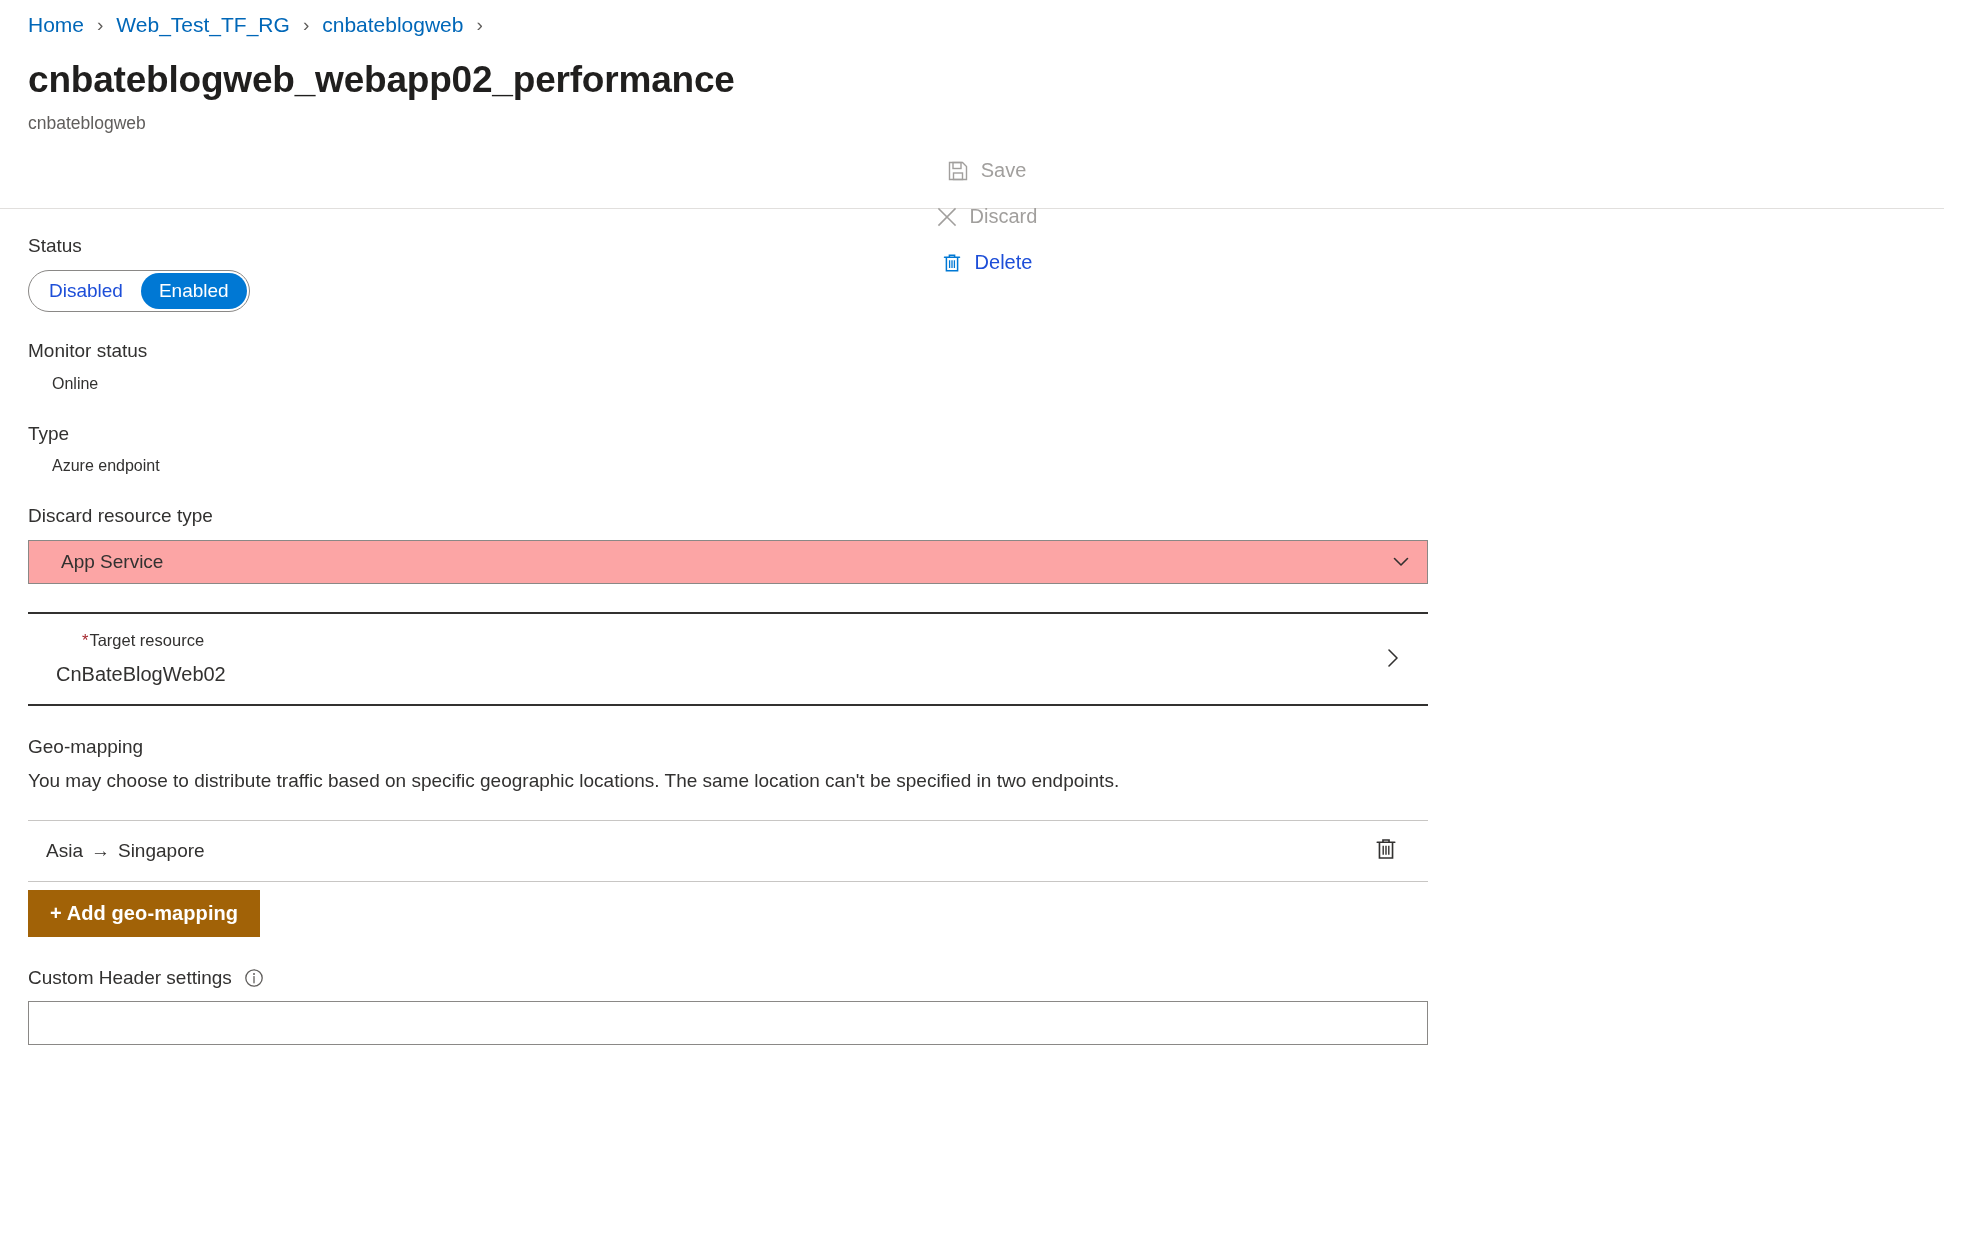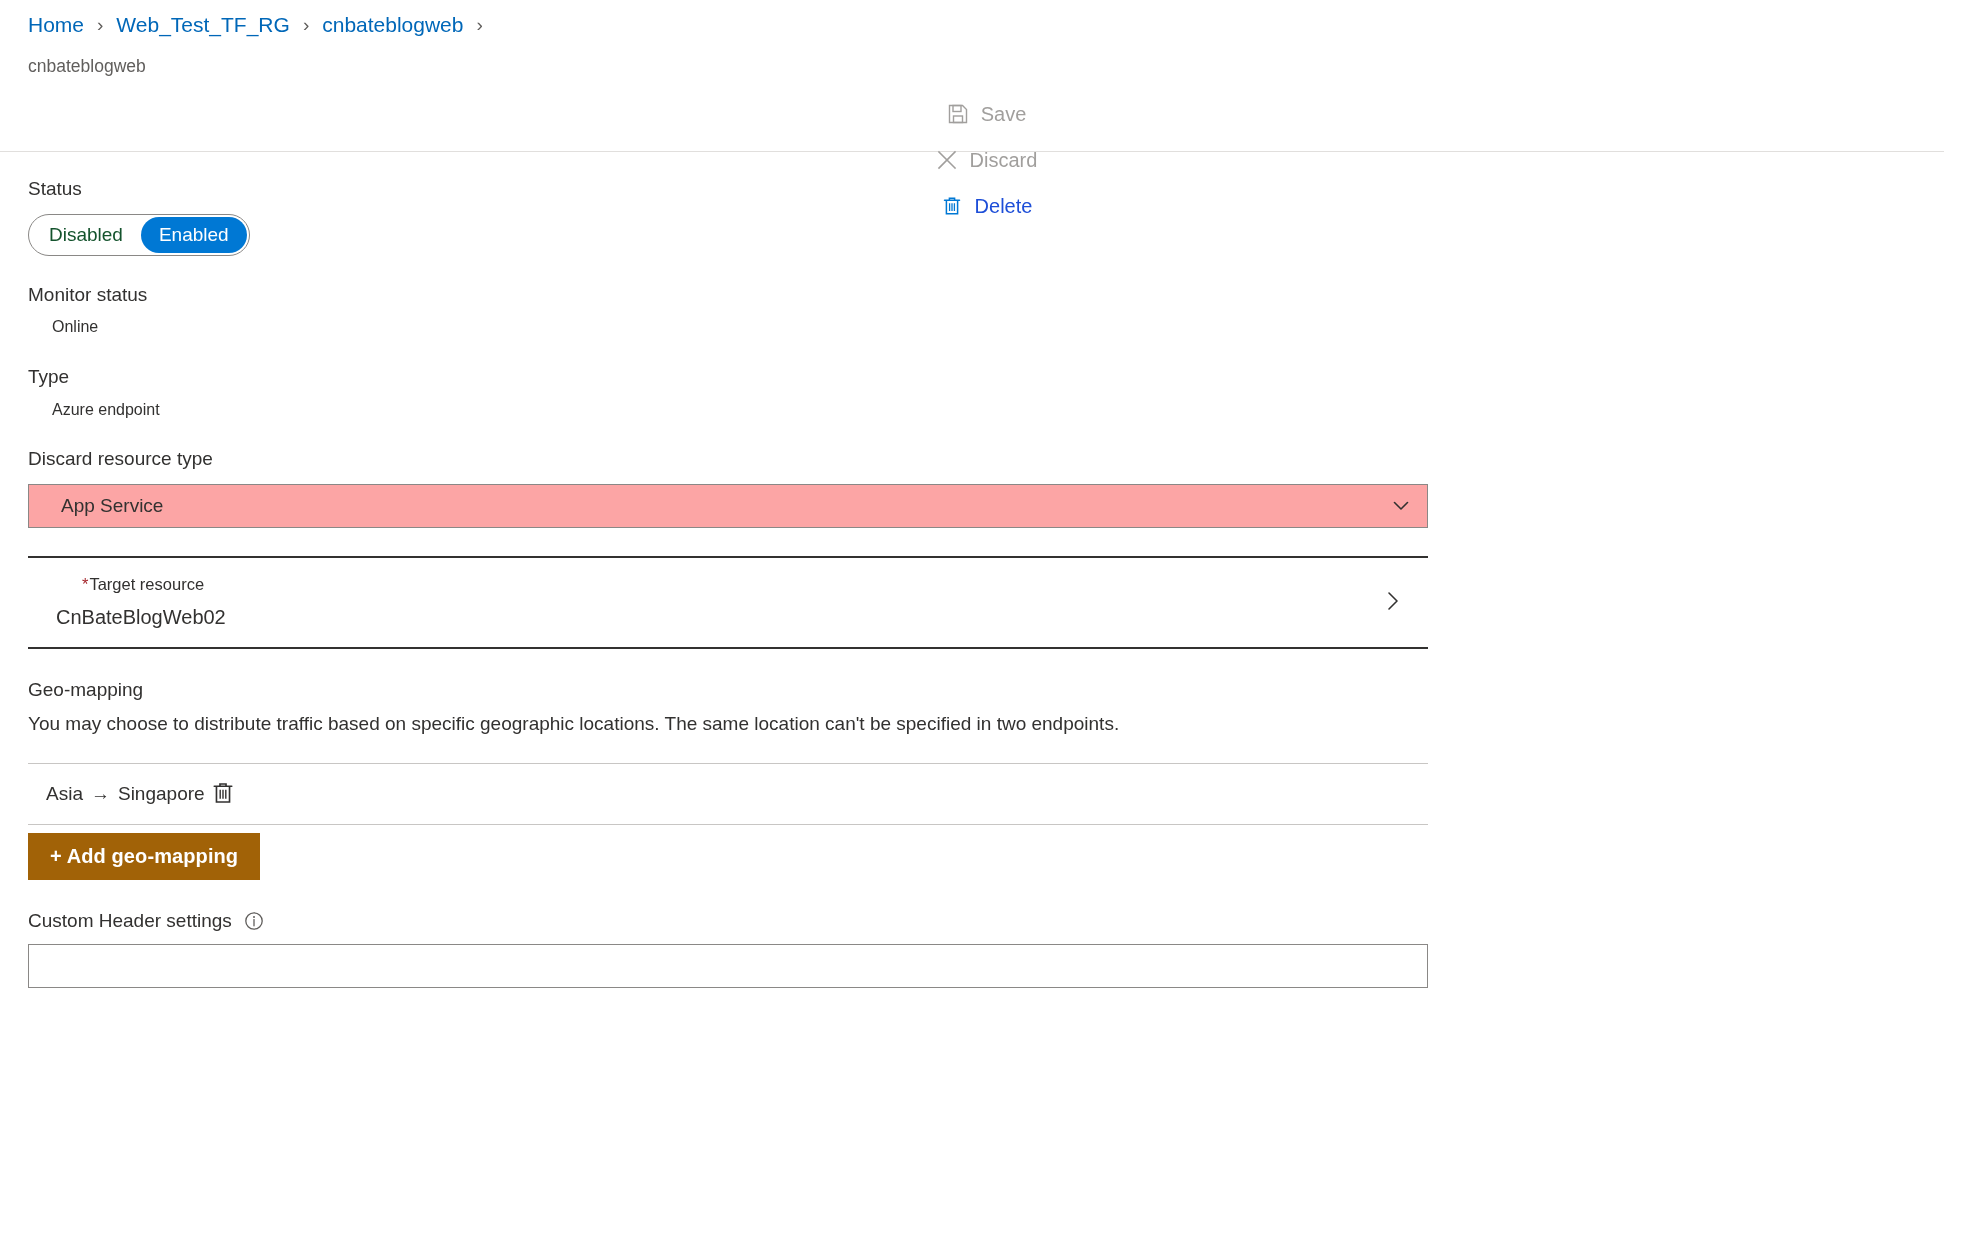--- a/index.html
+++ b/index.html
@@ -279,6 +279,7 @@
     <span class="crumb-sep">›</span>
   </nav>
 
+  <h1 class="page-title">cnbateblogweb_webapp02_performance</h1>
   <div class="page-subtitle">cnbateblogweb</div>
 
   <div class="commandbar">

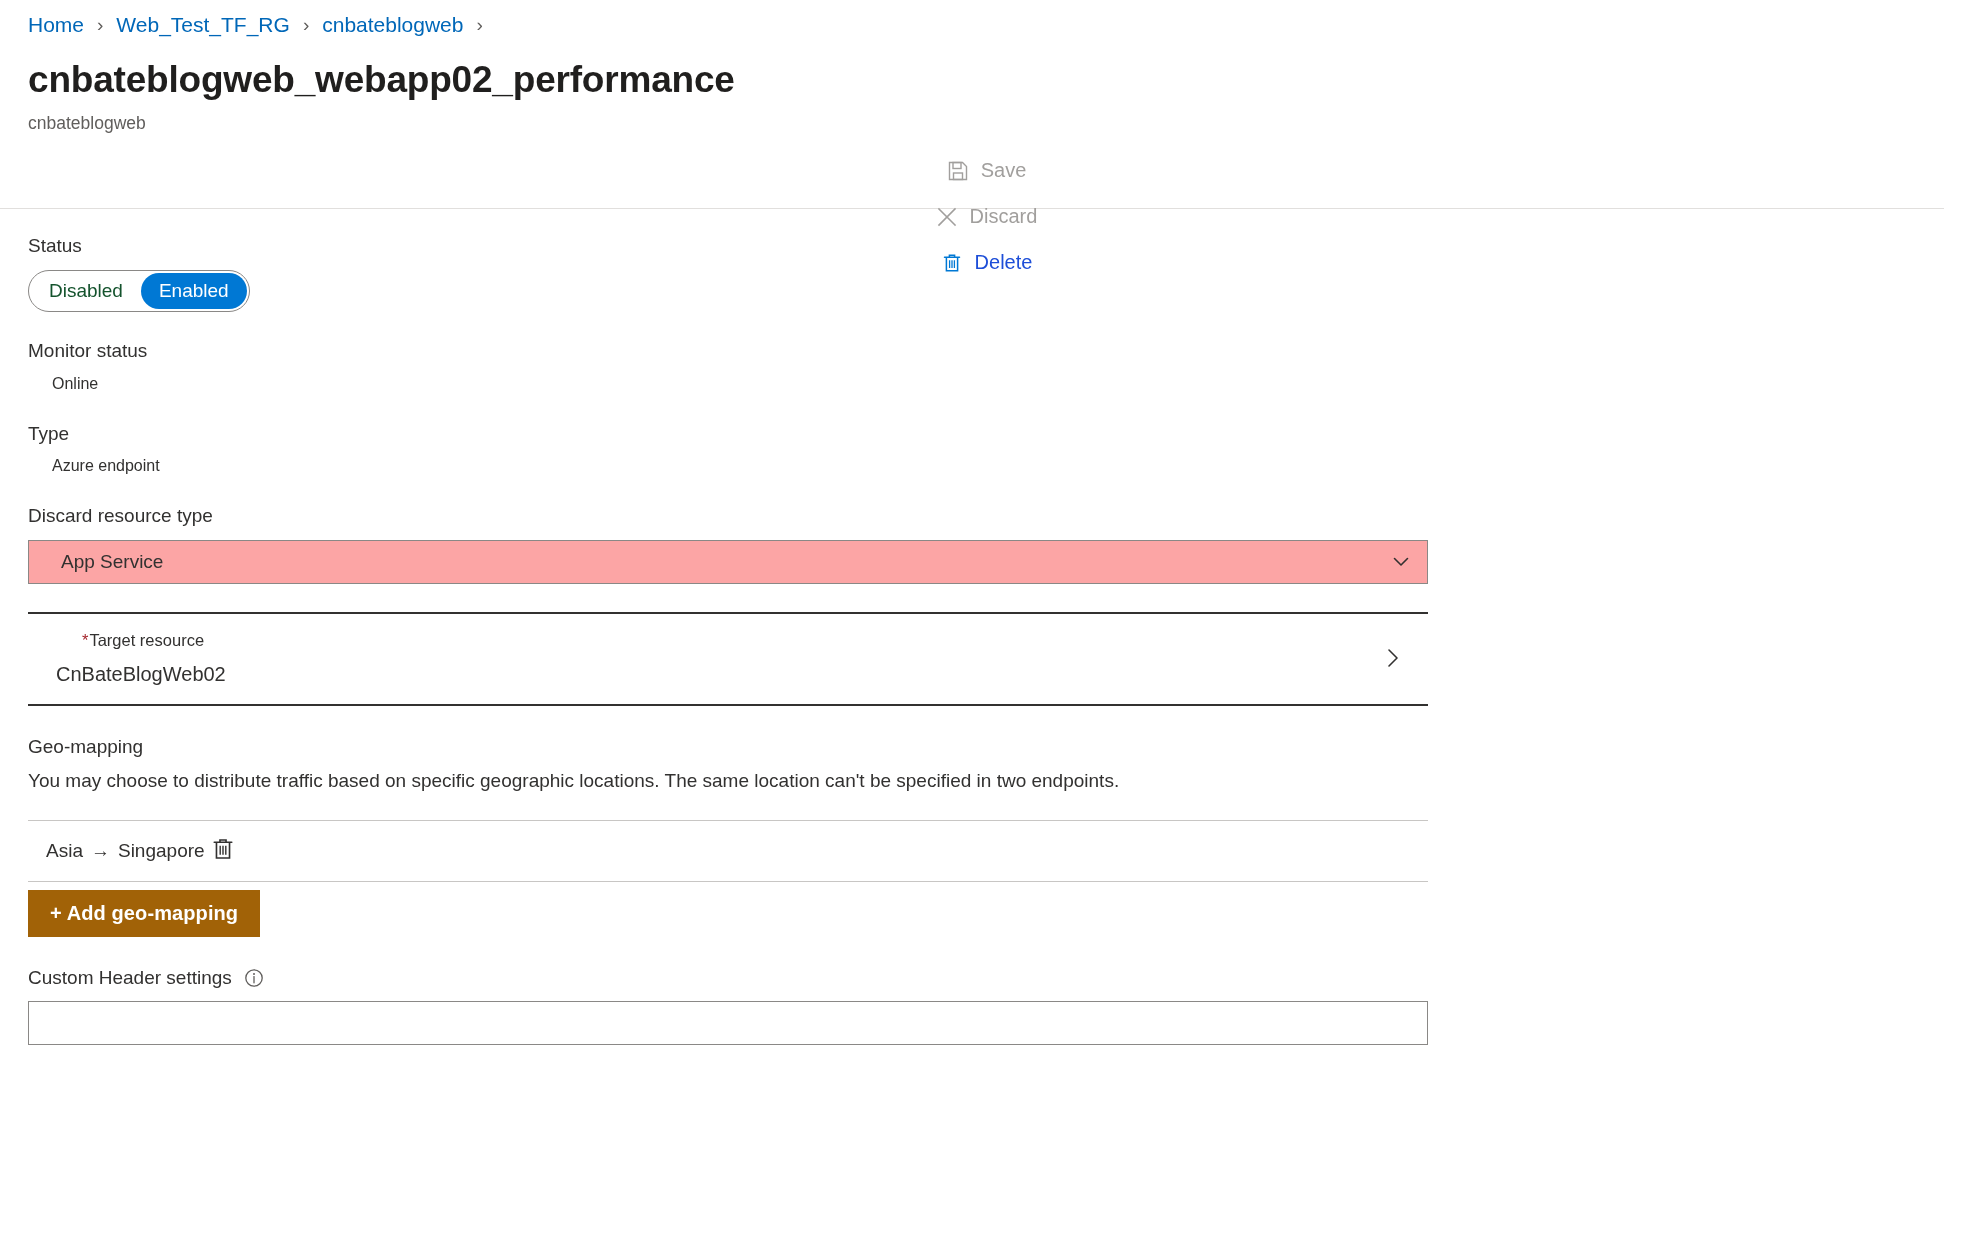--- a/index.html
+++ b/index.html
@@ -127,7 +127,7 @@
     font-size: 19px;
     padding: 7px 18px;
     border-radius: 999px;
-    color: #14532d;
+    color: #1d4ed8;
     white-space: nowrap;
   }
   .pill-opt.active {

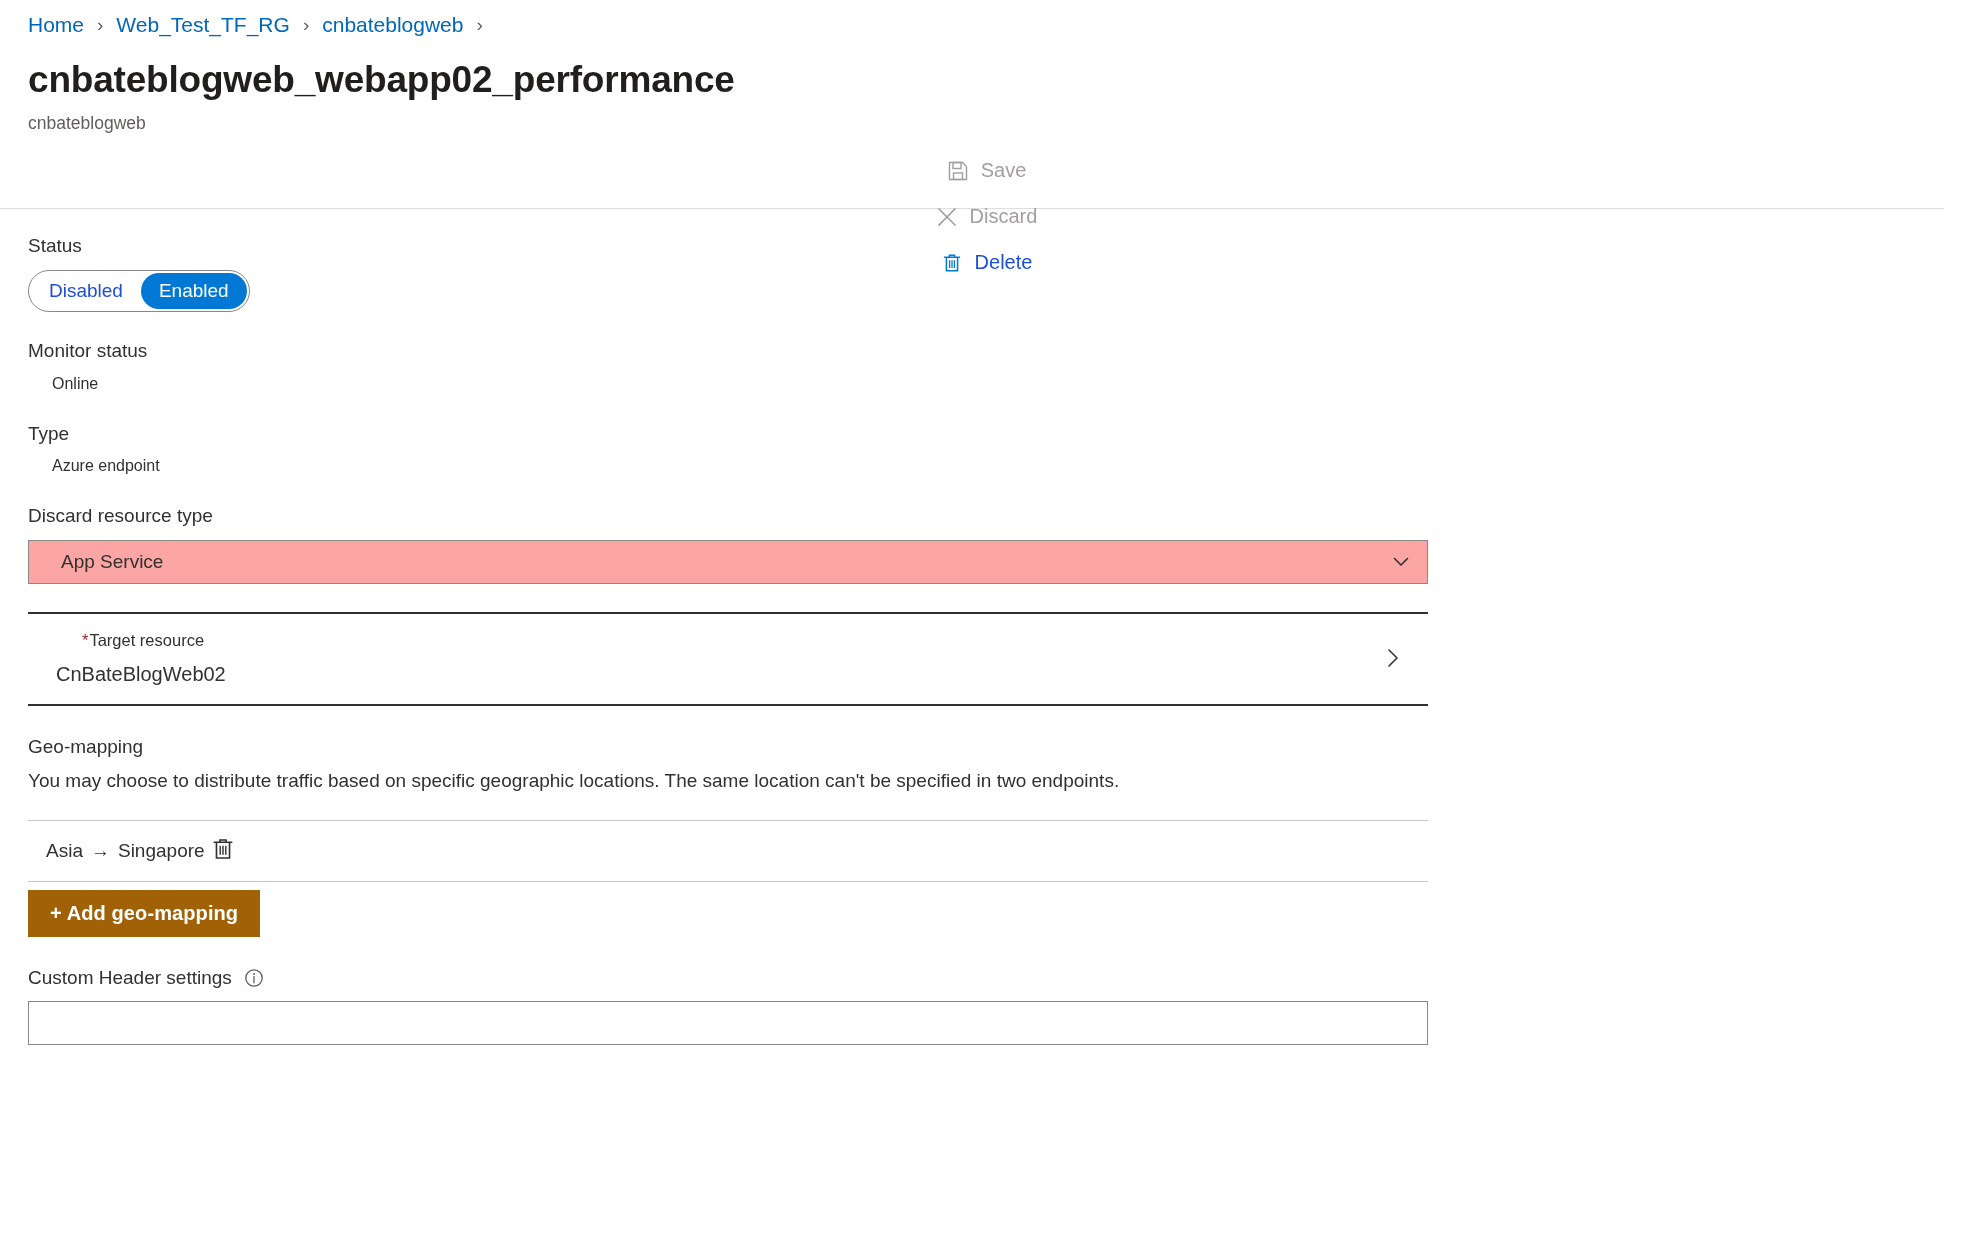--- a/index.html
+++ b/index.html
@@ -210,6 +210,7 @@
   .geo-row {
     display: flex;
     align-items: center;
+    justify-content: space-between;
     height: 60px;
     padding: 0 24px 0 18px;
   }

